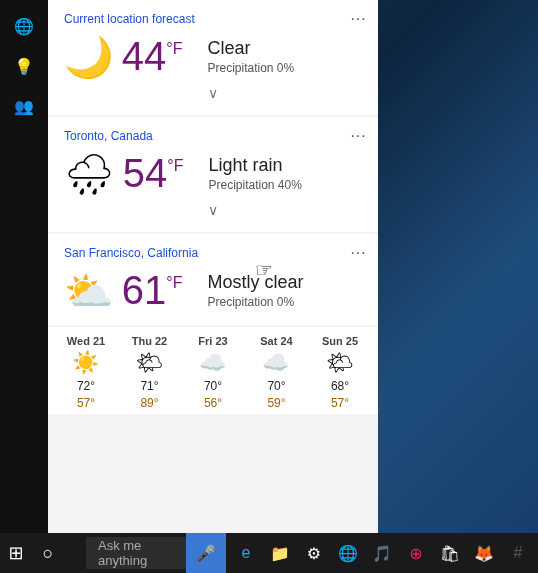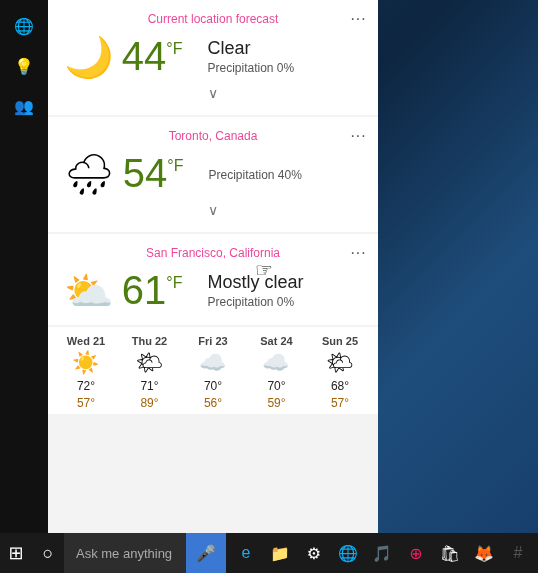--- a/index.html
+++ b/index.html
@@ -130,9 +130,8 @@
 
     .card-location {
       font-size: 12px;
-      color: #ec4899;
+      color: #1d4ed8;
       margin-bottom: 8px;
-      text-align: center;
     }
 
     .card-main {

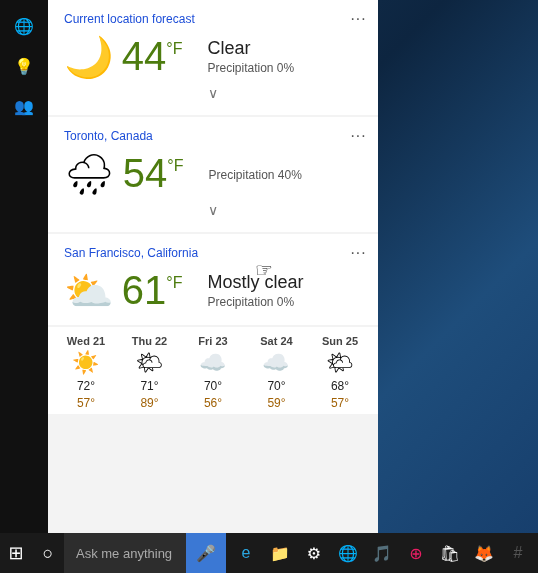--- a/index.html
+++ b/index.html
@@ -148,7 +148,7 @@
     .weather-temp {
       font-size: 40px;
       font-weight: 300;
-      color: #4d7c0f;
+      color: #701a75;
       display: flex;
       align-items: flex-start;
     }

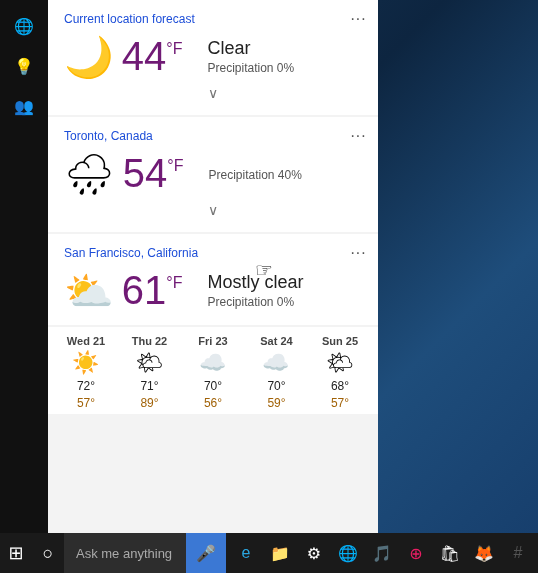--- a/index.html
+++ b/index.html
@@ -268,6 +268,7 @@
             <sup>°F</sup>
         </div>
         <div class="weather-desc">
+          <div class="weather-condition">Light rain</div>
           <div class="weather-precip">Precipitation 40%</div>
         </div>
       </div>

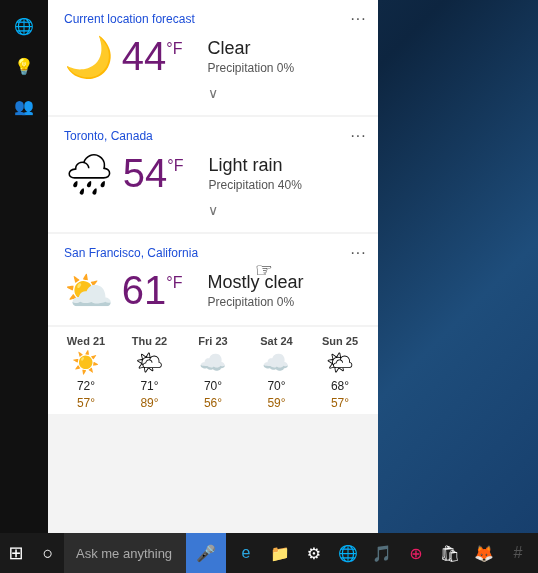--- a/index.html
+++ b/index.html
@@ -35,7 +35,7 @@
 
     .taskbar-search {
       flex: 1;
-      height: 40px;
+      height: 32px;
       background: #2d2d2d;
       display: flex;
       align-items: center;
@@ -43,6 +43,7 @@
       color: #aaa;
       font-size: 13px;
       max-width: 180px;
+      margin-left: 22px;
     }
 
     .taskbar-search-mic {

